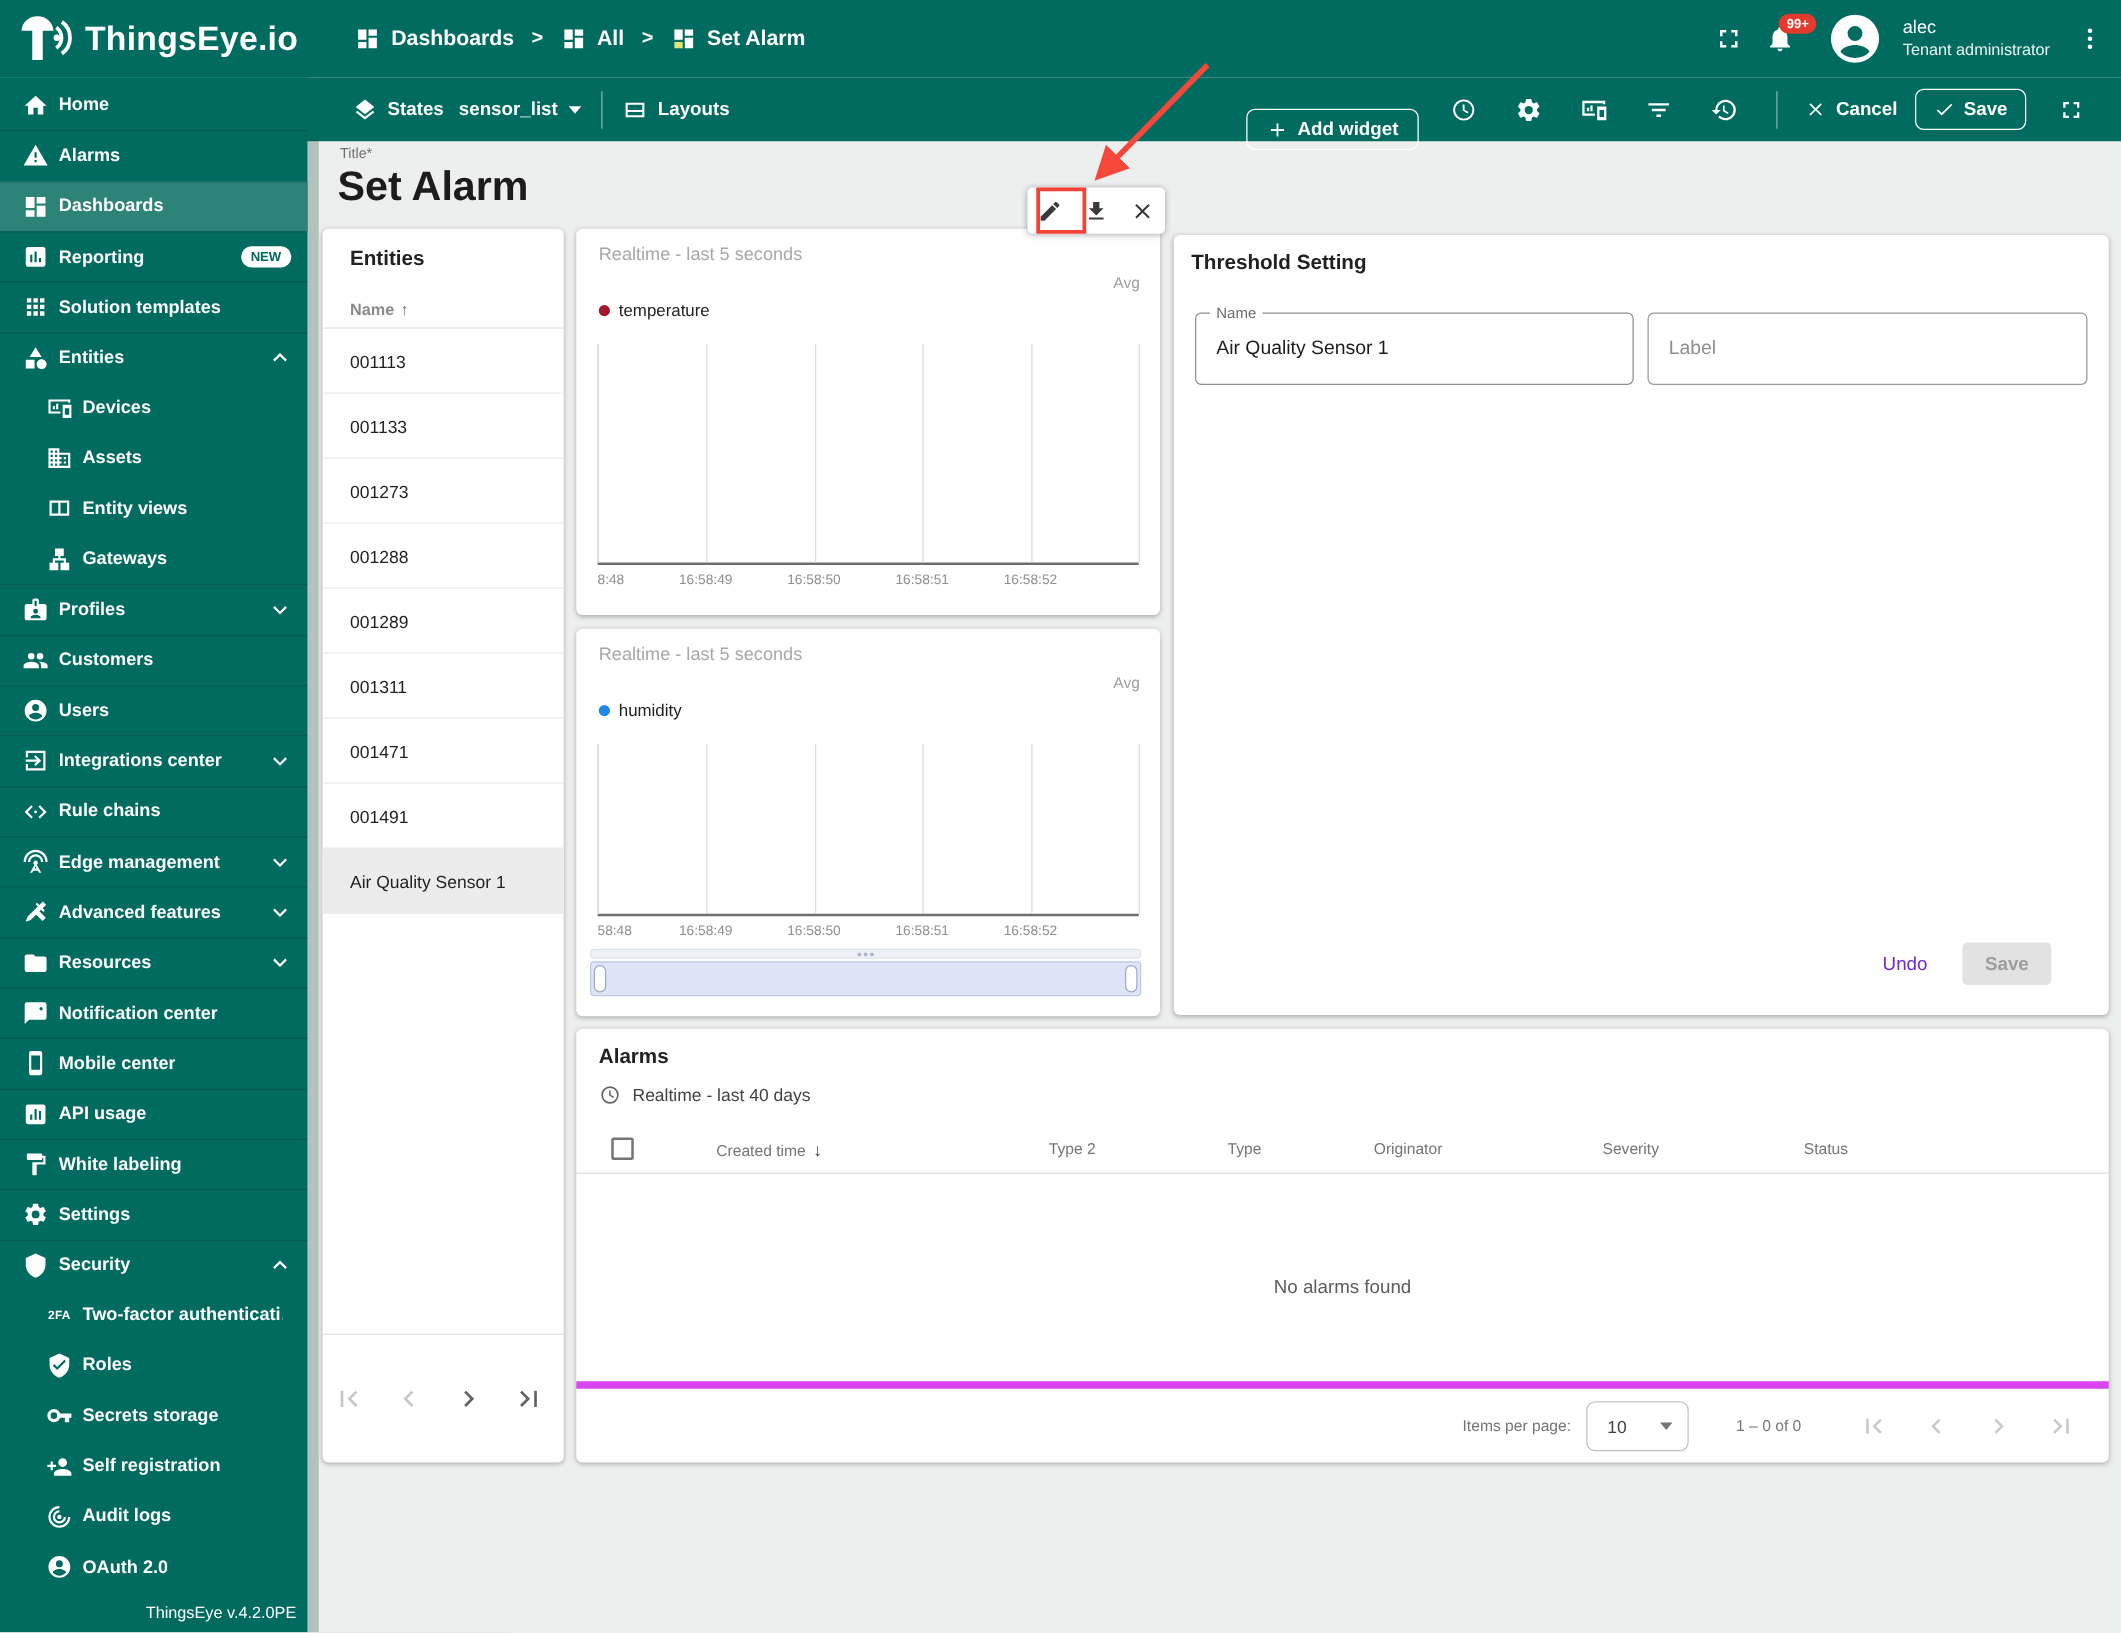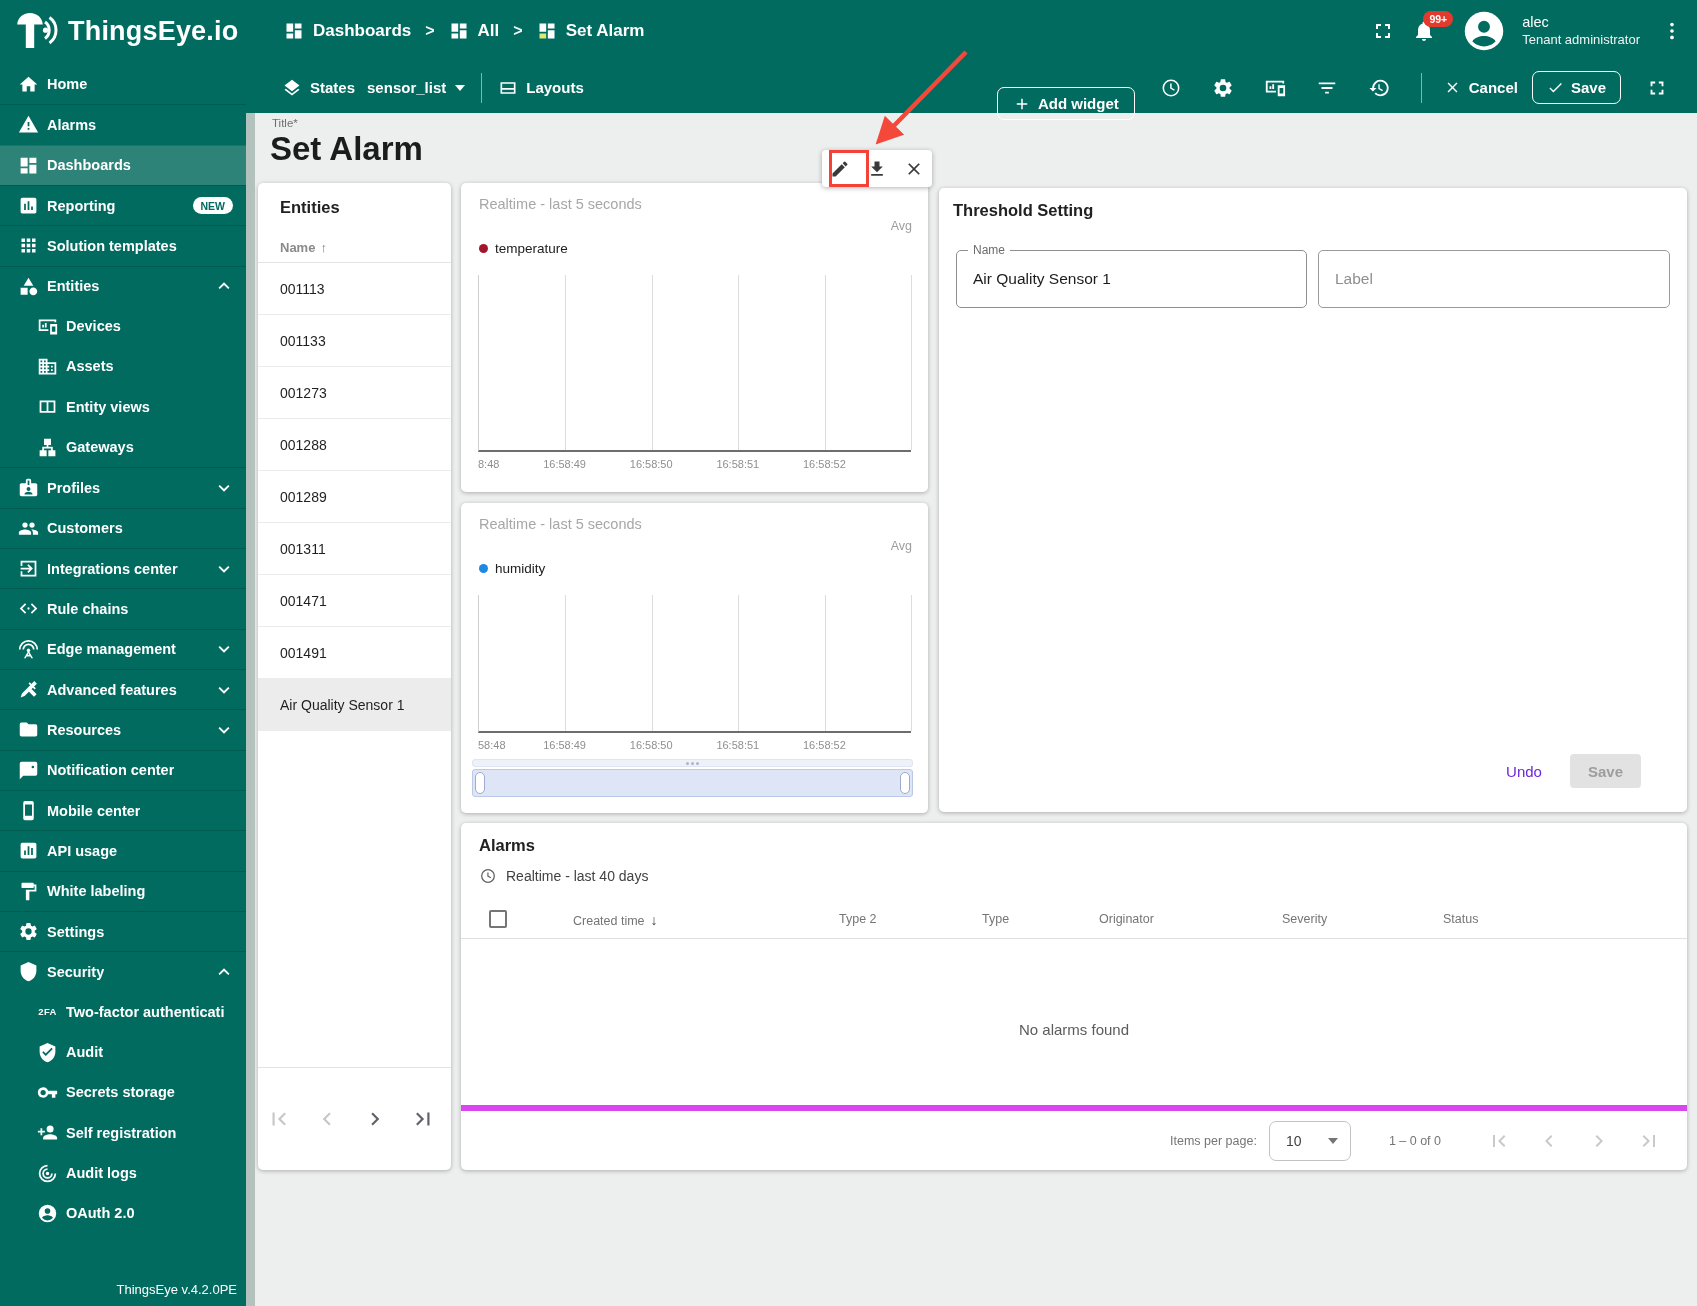--- a/index.html
+++ b/index.html
@@ -421,6 +421,14 @@
             </svg>
           </span>
           <span class="s-lb">Customers</span>
+        </div>
+        <div class="s-item tdiv">
+          <span class="s-ic ic">
+            <svg viewBox="0 0 24 24">
+              <path d="M12 2a10 10 0 1 0 10 10A10 10 0 0 0 12 2zm0 4a3.2 3.2 0 1 1-3.2 3.2A3.2 3.2 0 0 1 12 6zm0 14a8 8 0 0 1-6.1-2.86c.03-2.02 4.07-3.14 6.1-3.14s6.07 1.12 6.1 3.14A8 8 0 0 1 12 20z"></path>
+            </svg>
+          </span>
+          <span class="s-lb">Users</span>
         </div>
         <div class="s-item tdiv">
           <span class="s-ic ic">

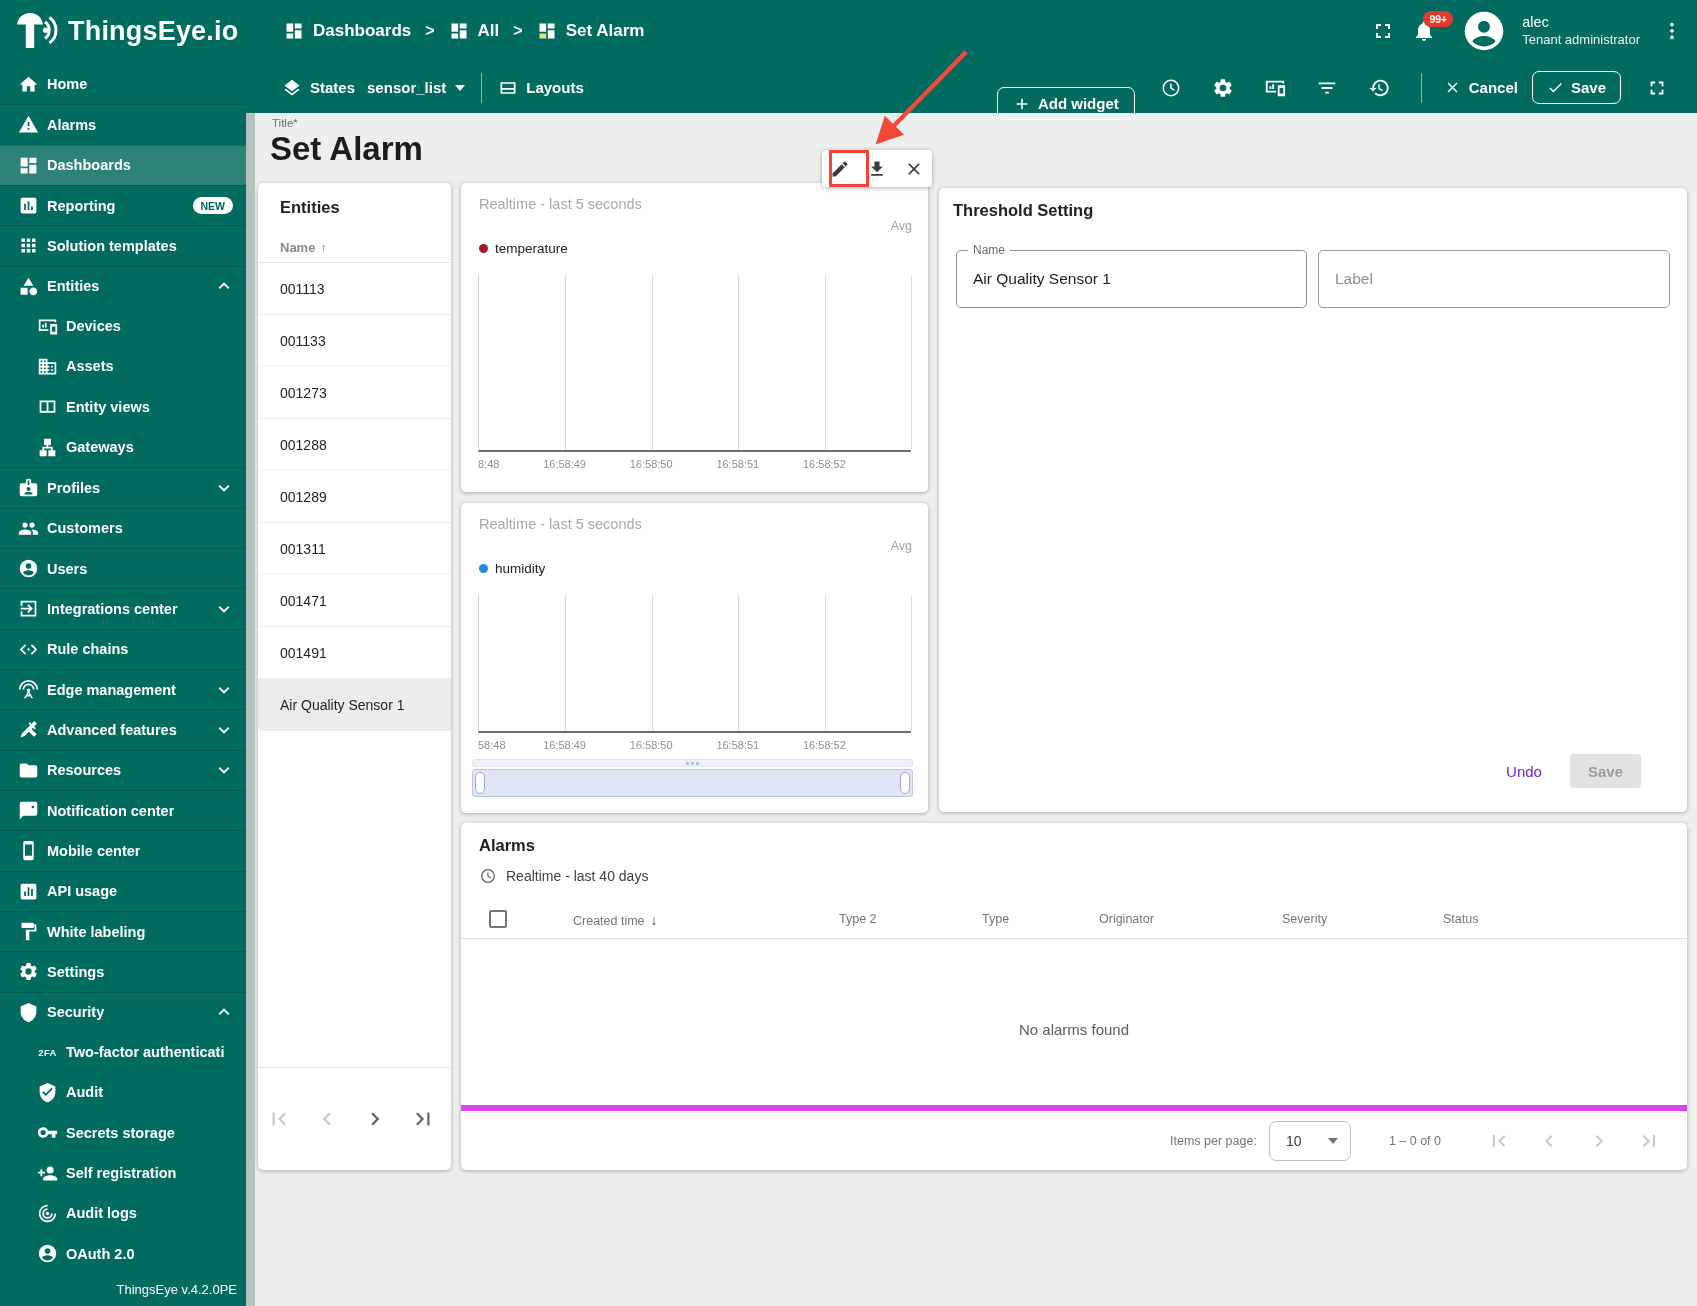--- a/index.html
+++ b/index.html
@@ -555,7 +555,7 @@
               <path d="M12 1 3 5v6c0 5.55 3.84 10.74 9 12 5.16-1.26 9-6.45 9-12V5l-9-4zm-2 15-4-4 1.41-1.41L10 13.17l6.59-6.59L18 8l-8 8z"></path>
             </svg>
           </span>
-          <span class="s-lb">Audit</span>
+          <span class="s-lb">Roles</span>
         </div>
         <div class="s-item sub">
           <span class="s-ic ic">

